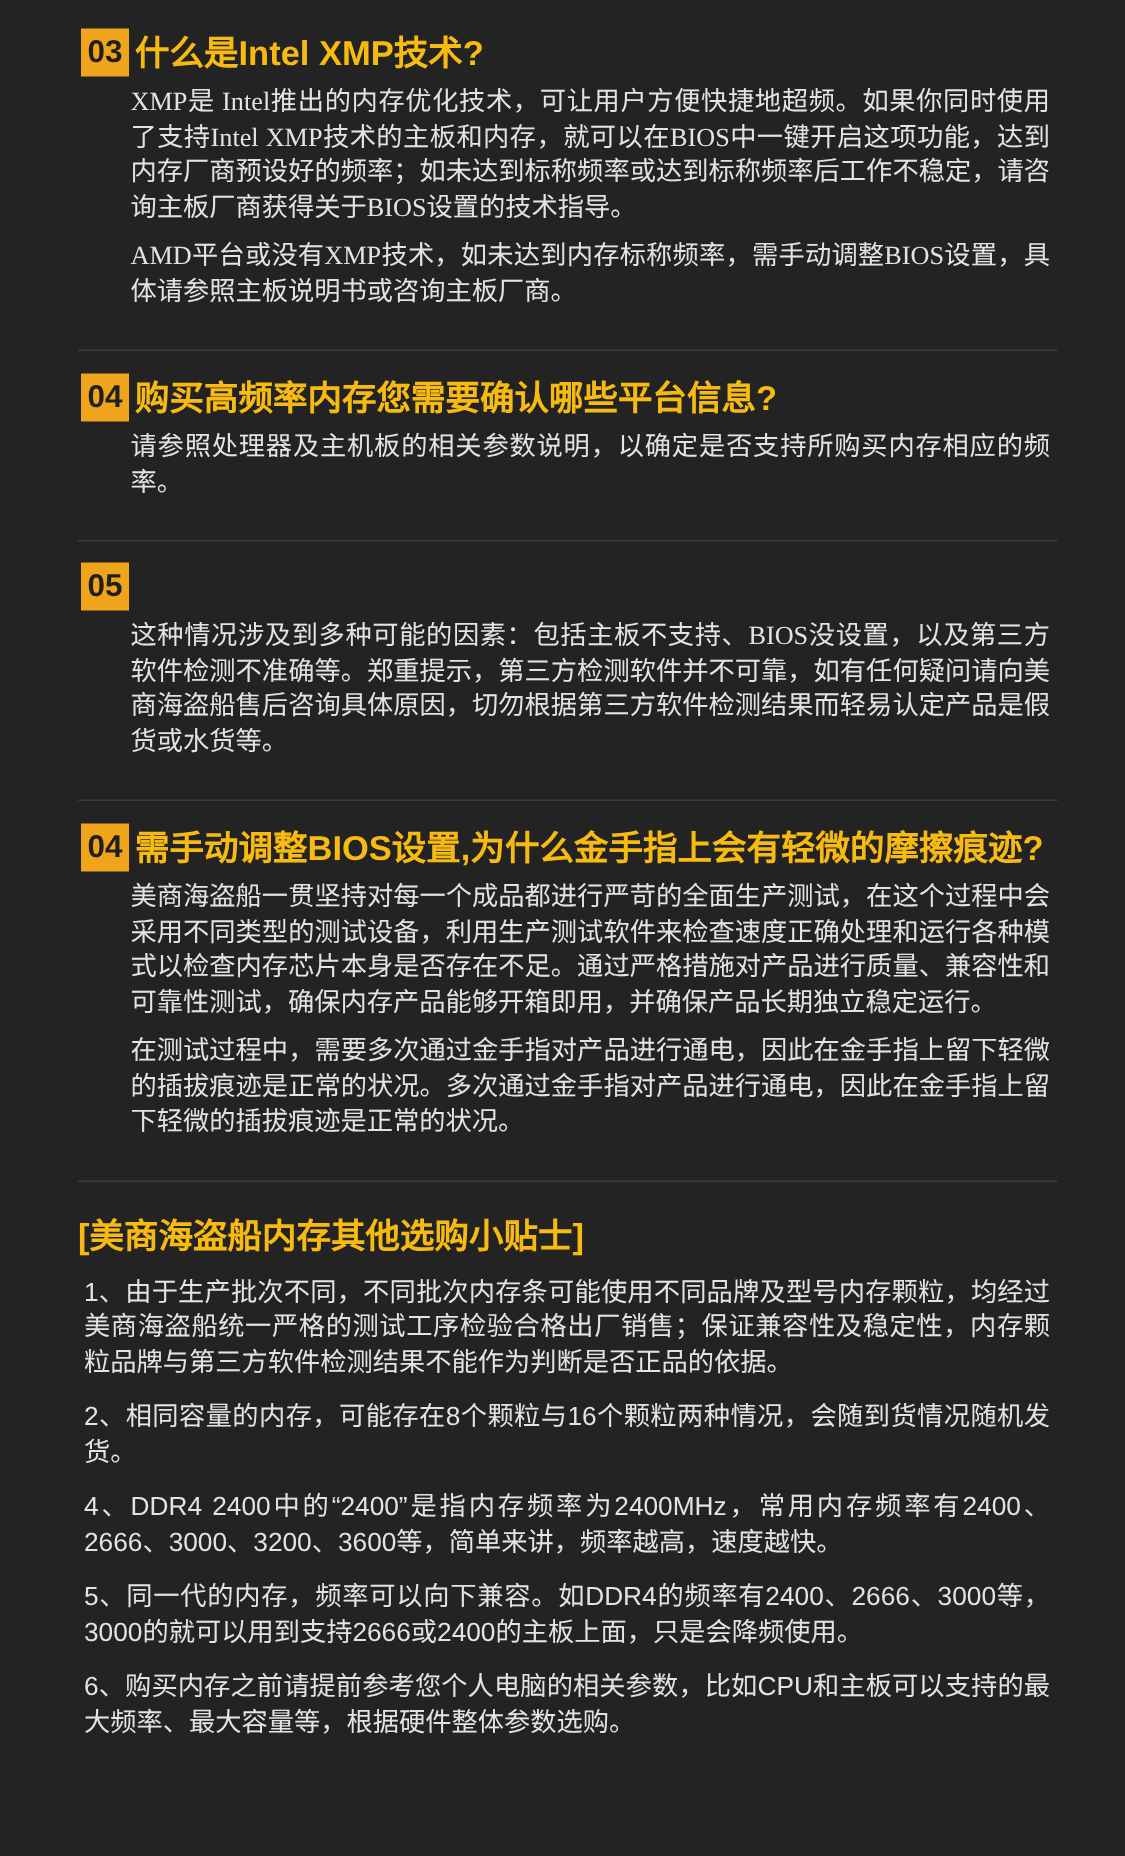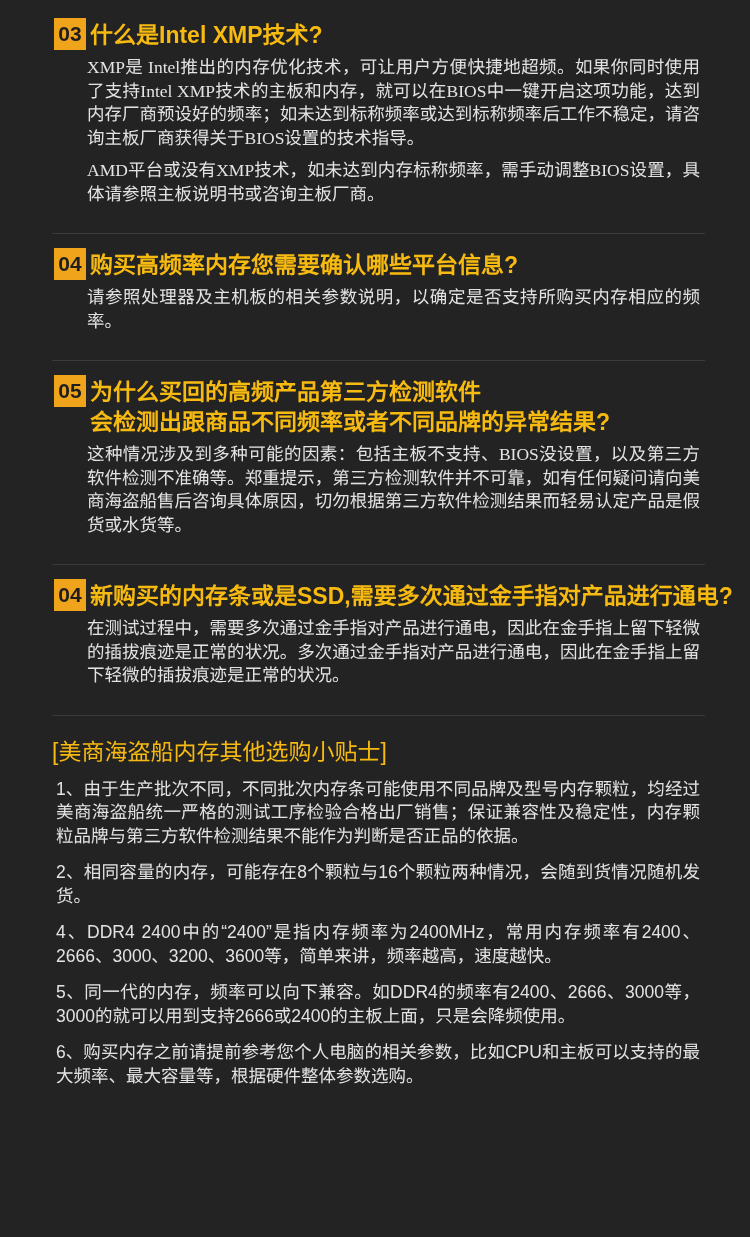--- a/index.html
+++ b/index.html
@@ -22,7 +22,7 @@
   .page{padding-top:10px;}
   
   .faq{padding:8px 50px 6px 54px;}
-  .faq-head{display:flex;align-items:flex-start;gap:3px;margin:0 0 5px 0;}
+  .faq-head{display:flex;align-items:center;gap:3px;margin:0 0 5px 0;}
   .badge{
     flex:0 0 auto;
     width:32px;height:32px;

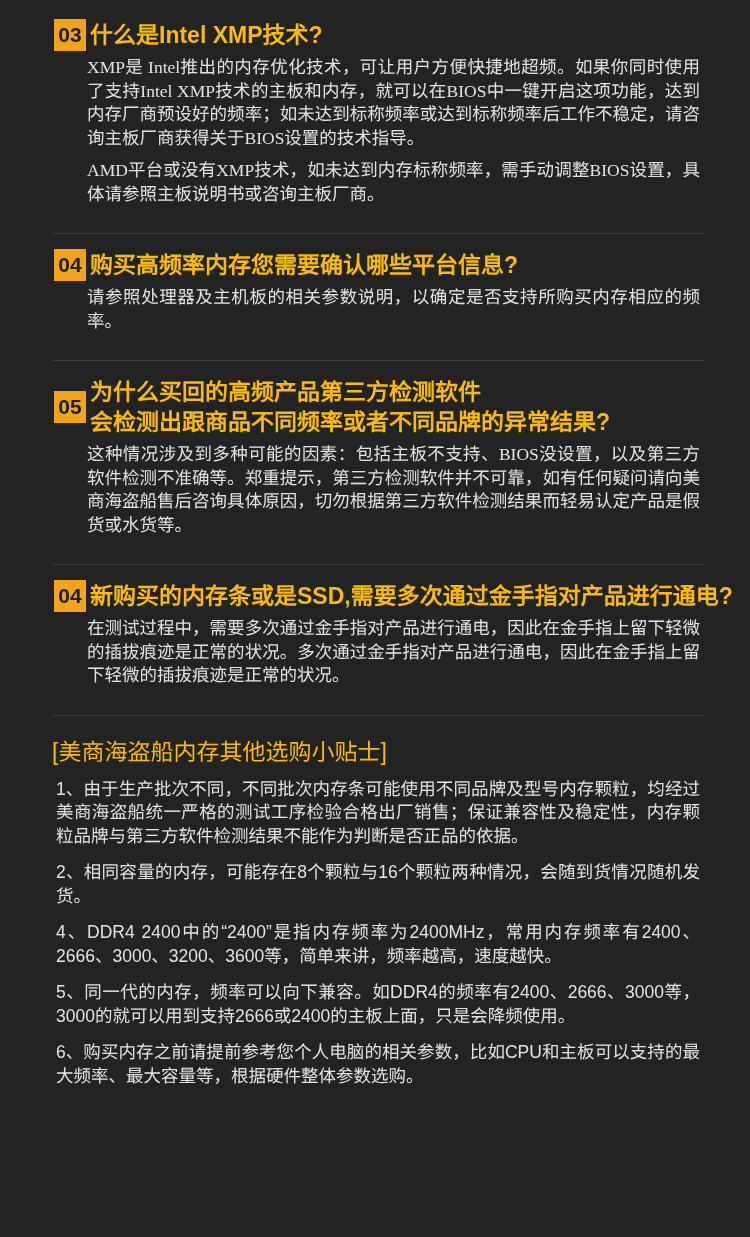--- a/index.html
+++ b/index.html
@@ -94,10 +94,6 @@
   <section class="faq">
     <div class="faq-head">
       <span class="badge">05</span>
-      <h2 class="faq-title">
-          <span class="tl">为什么买回的高频产品第三方检测软件</span>
-          <span class="tl">会检测出跟商品不同频率或者不同品牌的异常结果?</span>
-        </h2>
     </div>
     <div class="faq-body">
       <p class="faq-p">这种情况涉及到多种可能的因素：包括主板不支持、BIOS没设置，以及第三方软件检测不准确等。郑重提示，第三方检测软件并不可靠，如有任何疑问请向美商海盗船售后咨询具体原因，切勿根据第三方软件检测结果而轻易认定产品是假货或水货等。</p>

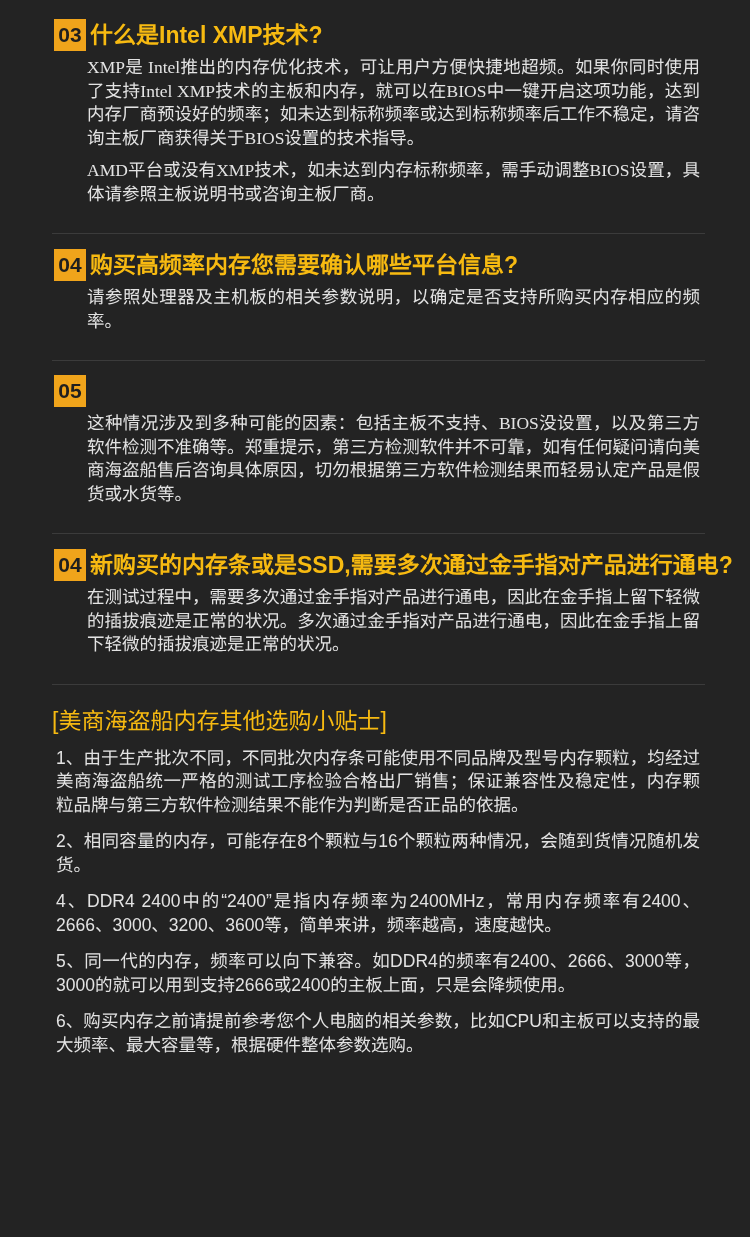--- a/index.html
+++ b/index.html
@@ -105,7 +105,7 @@
     <div class="faq-head">
       <span class="badge">04</span>
       <h2 class="faq-title">
-          <span class="tl">新购买的内存条或是SSD,需要多次通过金手指对产品进行通电?</span>
+          <span class="tl">需手动调整BIOS设置,为什么金手指上会有轻微的摩擦痕迹?</span>
         </h2>
     </div>
     <div class="faq-body">

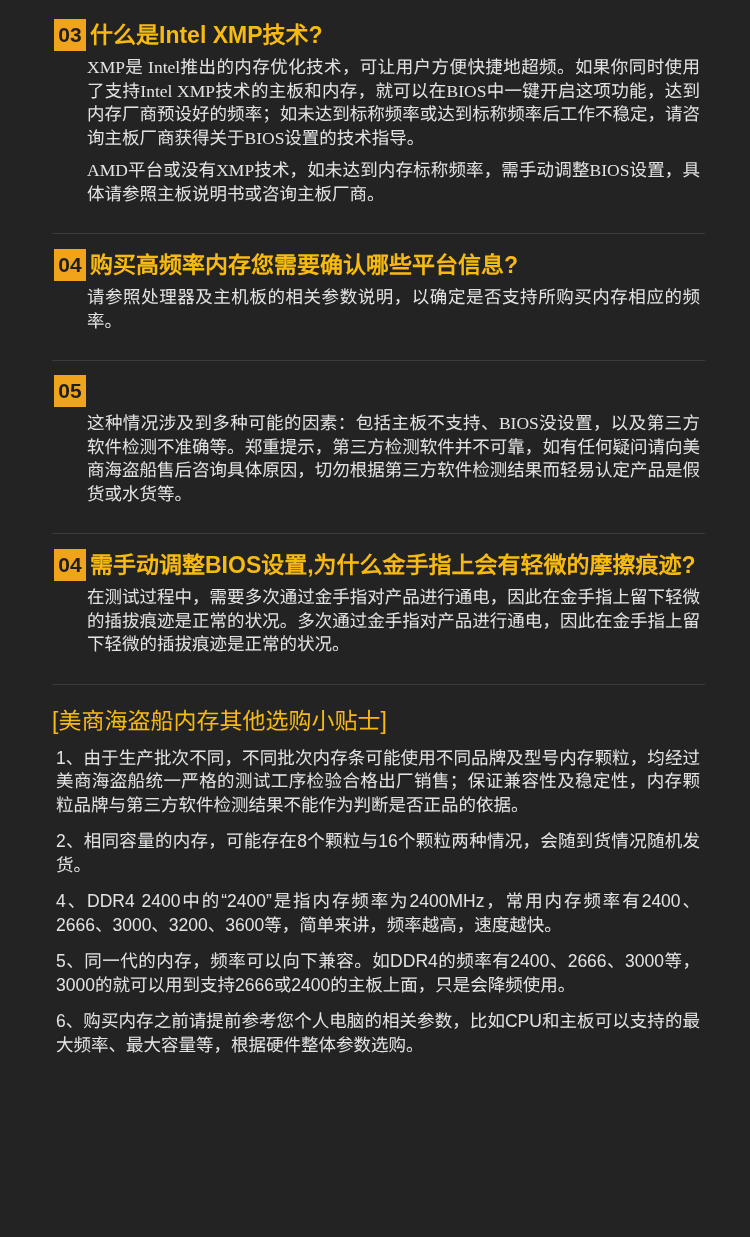--- a/index.html
+++ b/index.html
@@ -109,6 +109,7 @@
         </h2>
     </div>
     <div class="faq-body">
+      <p class="faq-p">美商海盗船一贯坚持对每一个成品都进行严苛的全面生产测试，在这个过程中会采用不同类型的测试设备，利用生产测试软件来检查速度正确处理和运行各种模式以检查内存芯片本身是否存在不足。通过严格措施对产品进行质量、兼容性和可靠性测试，确保内存产品能够开箱即用，并确保产品长期独立稳定运行。</p>
       <p class="faq-p">在测试过程中，需要多次通过金手指对产品进行通电，因此在金手指上留下轻微的插拔痕迹是正常的状况。多次通过金手指对产品进行通电，因此在金手指上留下轻微的插拔痕迹是正常的状况。</p>
     </div>
   </section>

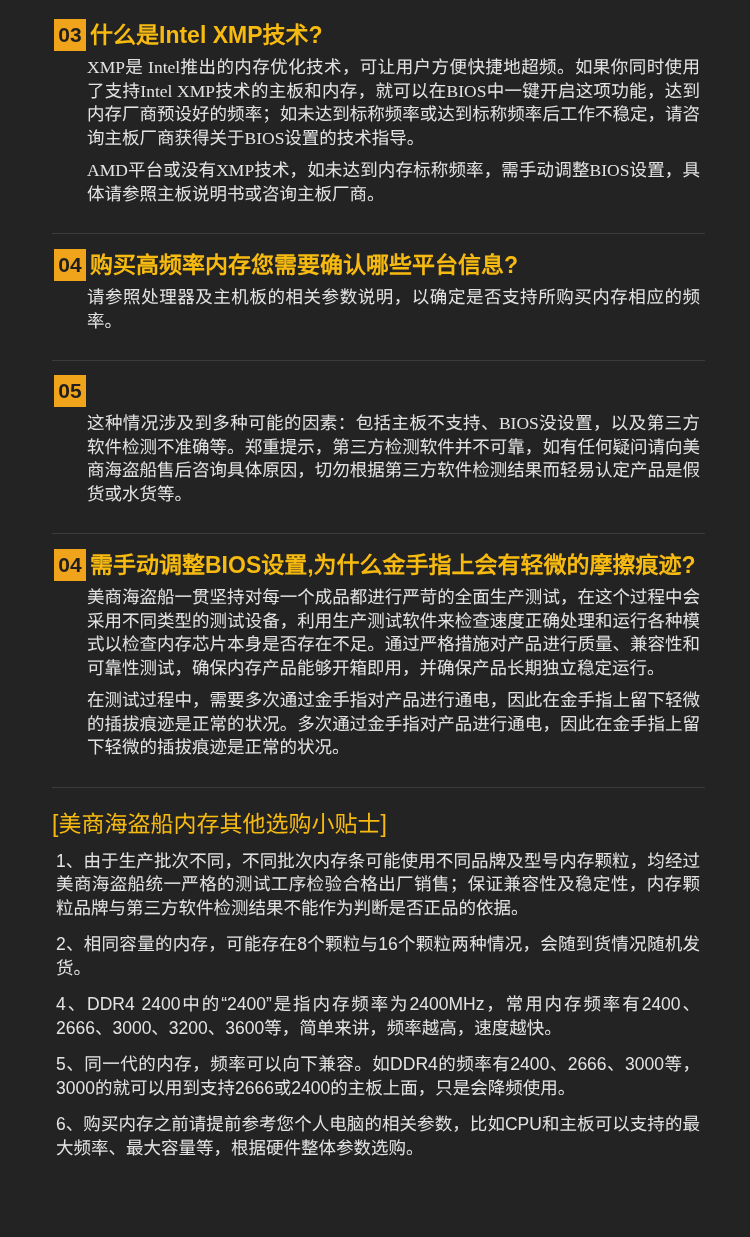--- a/index.html
+++ b/index.html
@@ -51,7 +51,7 @@
   .bracket-title{
     margin:6px 0 12px 0;
     color:var(--heading-gold);
-    font-size:23px;font-weight:normal;line-height:28px;
+    font-size:23px;font-weight:bold;line-height:28px;
   }
   .list-item{
     margin:0 0 13px 0;padding-left:4px;

